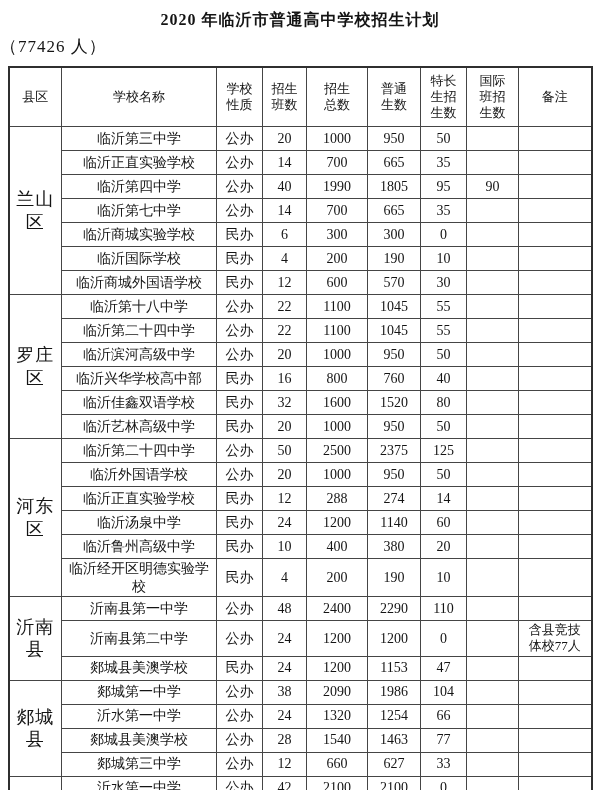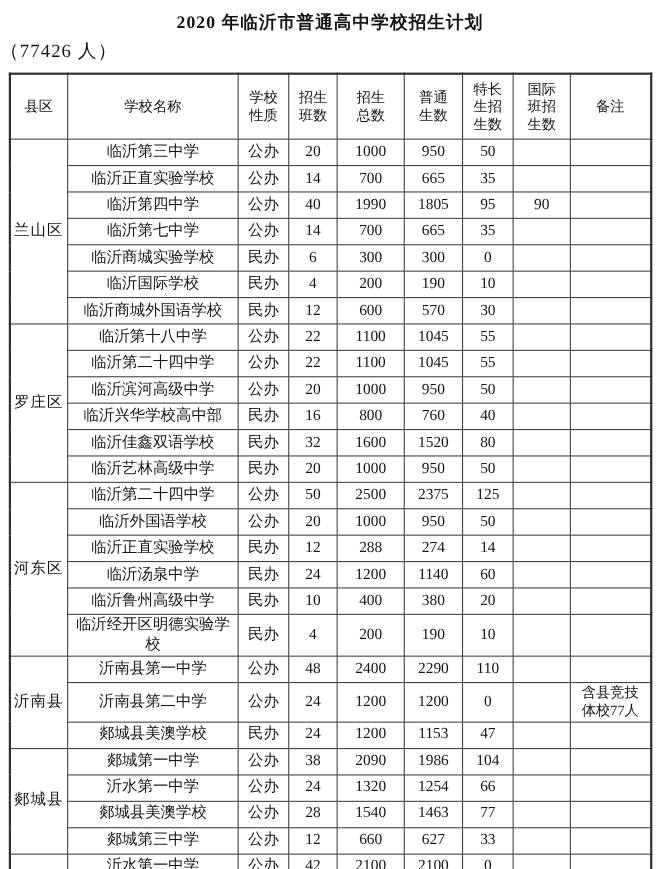--- a/index.html
+++ b/index.html
@@ -48,7 +48,7 @@
     padding: 2px 1px;
   }
   tbody td { height: 21px; }
-  td.district { font-size: 14px; letter-spacing: 1px; }
+  td.district { font-size: 18px; letter-spacing: 1px; }
   td.remark { font-size: 13px; white-space: pre-line; margin-left: 19px; }
 </style>
 </head>

